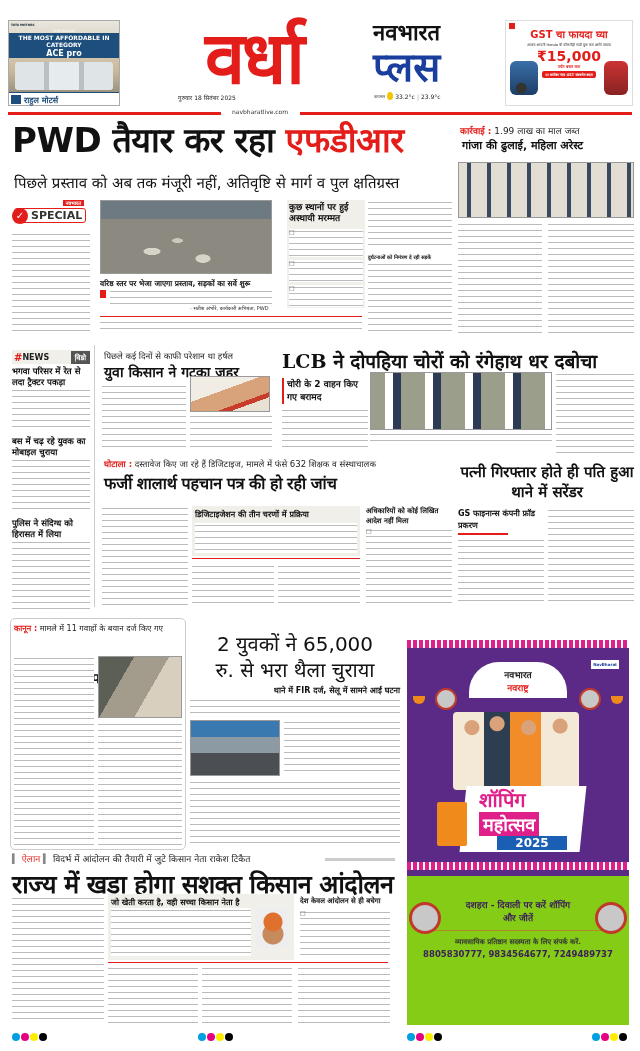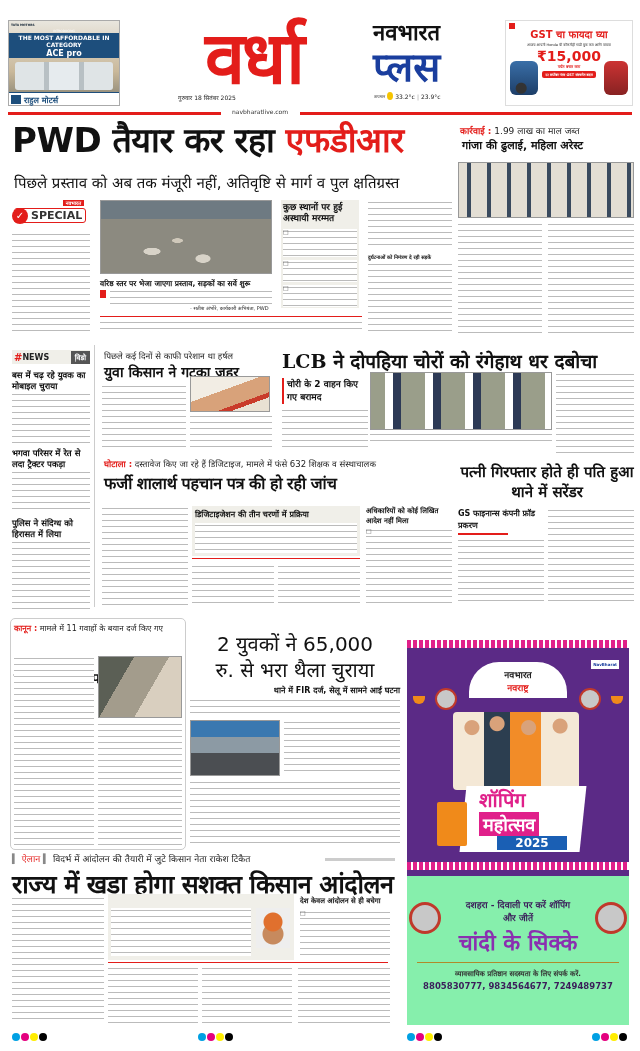--- a/index.html
+++ b/index.html
@@ -78,7 +78,7 @@
 <div class="abs txt gray" style="left:110px;top:289px;width:162px;height:16px"></div>
 <div class="abs txt" style="left:190px;top:305px;font-size:5px;color:#222;white-space:nowrap">- सतीश अंभोरे, कार्यकारी अभियंता, PWD</div>
 
-<div class="abs" style="left:281px;top:200px;width:78px;height:108px;background:#f0efe9">
+<div class="abs" style="left:287px;top:200px;width:78px;height:108px;background:#f0efe9">
   <div class="hdl" style="font-size:9px;line-height:11px;white-space:normal;padding:2px">कुछ स्थानों पर हुई अस्थायी मरम्मत</div>
   <div class="txt gray bul" style="margin:3px 2px;height:28px"></div>
   <div class="txt gray bul" style="margin:3px 2px;height:22px"></div>

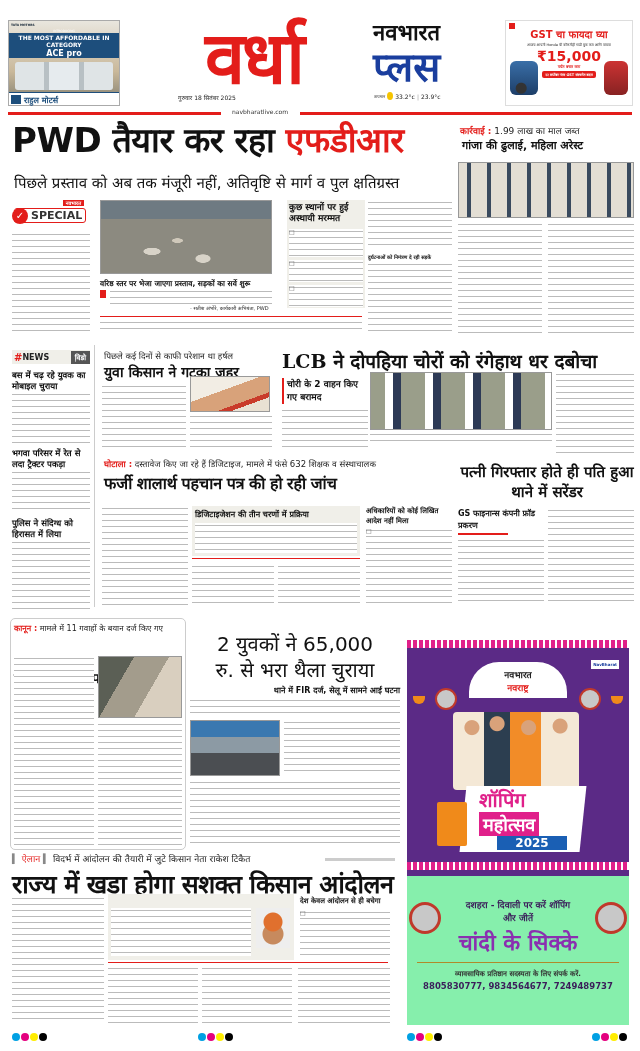--- a/index.html
+++ b/index.html
@@ -105,13 +105,13 @@
   <span style="margin-left:auto;background:#555;color:#fff;font:bold 7px 'DejaVu Sans',sans-serif;padding:2px 4px">वि़डो</span>
 </div>
 <div class="abs" style="left:12px;top:366px;width:78px">
+  <div>
+    <div class="hdl" style="font-size:8.5px;line-height:11px;white-space:normal">भगवा परिसर में रेत से लदा ट्रैक्टर पकड़ा</div>
+    <div class="txt gray" style="height:44px"></div>
+  </div>
   <div style="margin-top:4px">
     <div class="hdl" style="font-size:8.5px;line-height:11px;white-space:normal">बस में चढ़ रहे युवक का मोबाइल चुराया</div>
     <div class="txt gray" style="height:56px"></div>
-  </div>
-  <div>
-    <div class="hdl" style="font-size:8.5px;line-height:11px;white-space:normal">भगवा परिसर में रेत से लदा ट्रैक्टर पकड़ा</div>
-    <div class="txt gray" style="height:44px"></div>
   </div>
   <div style="margin-top:4px">
     <div class="hdl" style="font-size:8.5px;line-height:11px;white-space:normal">पुलिस ने संदिग्ध को हिरासत में लिया</div>

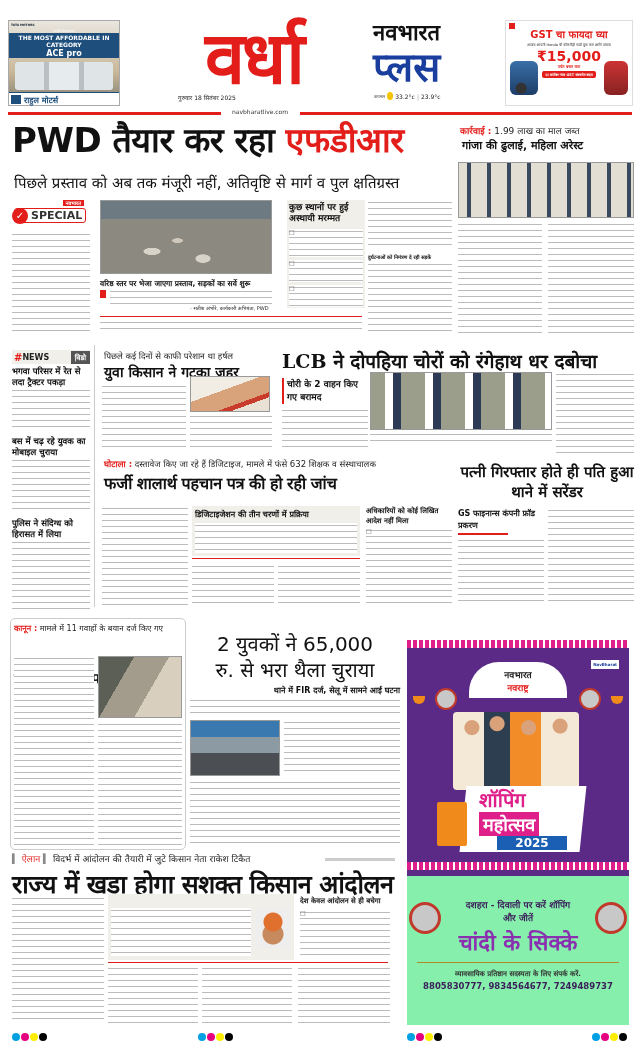--- a/index.html
+++ b/index.html
@@ -184,6 +184,7 @@
 <div class="abs hdl" style="left:12px;top:866px;font-size:25px;letter-spacing:-0.5px">राज्य में खड़ा होगा सशक्त किसान आंदोलन</div>
 <div class="abs txt gray" style="left:12px;top:896px;width:92px;height:128px"></div>
 <div class="abs" style="left:108px;top:894px;width:186px;height:66px;background:#f0efe9">
+  <div class="hdl" style="font-size:8px;padding:2px 3px">जो खेती करता है, वही सच्चा किसान नेता है</div>
   <div class="txt gray" style="position:absolute;left:3px;top:14px;width:140px;height:48px"></div>
   <div style="position:absolute;right:4px;top:14px;width:34px;height:40px;background:radial-gradient(circle at 50% 35%,#e0702e 0 9px,transparent 10px),radial-gradient(circle at 50% 65%,#c78a5e 0 10px,transparent 11px),#eee"></div>
 </div>

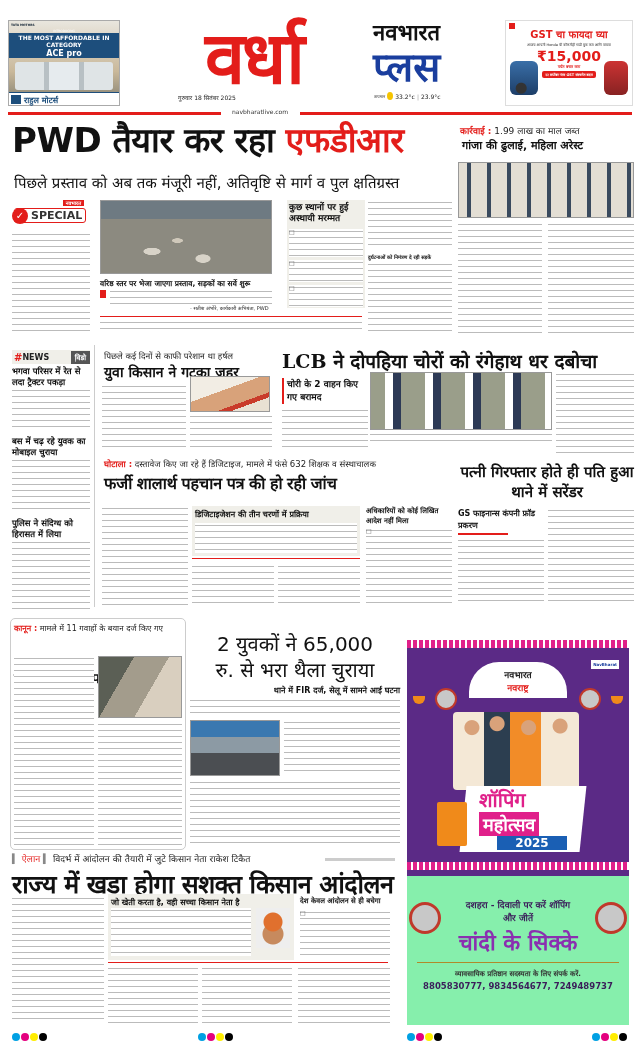--- a/index.html
+++ b/index.html
@@ -213,7 +213,7 @@
   <div style="position:absolute;left:90px;top:196px;width:70px;text-align:center;font:bold 12px 'DejaVu Sans',sans-serif;color:#fff;background:#1a5fb4">2025</div>
   <div style="position:absolute;left:30px;top:162px;width:30px;height:44px;background:#f08a1a;border-radius:2px"></div>
   <div style="position:absolute;left:0;top:222px;width:100%;height:8px;background:repeating-linear-gradient(90deg,#e0208a 0 4px,#fff 4px 6px)"></div>
-  <div style="position:absolute;left:0;top:236px;width:100%;height:150px;background:#86efac;text-align:center">
+  <div style="position:absolute;left:0;top:236px;width:100%;height:150px;background:#84cc16;text-align:center">
     <div style="position:absolute;left:2px;top:26px;width:32px;height:32px;border-radius:50%;background:#c8c8c8;border:3px solid #c0392b"></div>
     <div style="position:absolute;right:2px;top:26px;width:32px;height:32px;border-radius:50%;background:#c8c8c8;border:3px solid #c0392b"></div>
     <div style="font:bold 9px 'DejaVu Sans',sans-serif;color:#3b1d5a;margin-top:22px">दशहरा - दिवाली पर करें शॉपिंग</div>

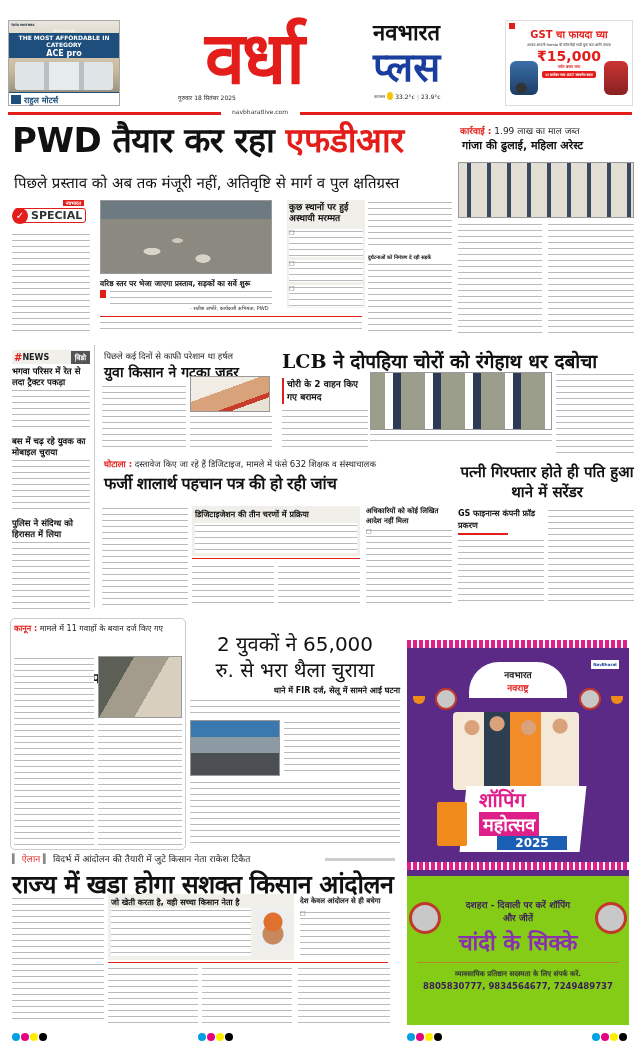--- a/index.html
+++ b/index.html
@@ -218,7 +218,6 @@
     <div style="position:absolute;right:2px;top:26px;width:32px;height:32px;border-radius:50%;background:#c8c8c8;border:3px solid #c0392b"></div>
     <div style="font:bold 9px 'DejaVu Sans',sans-serif;color:#3b1d5a;margin-top:22px">दशहरा - दिवाली पर करें शॉपिंग</div>
     <div style="font:bold 9px 'DejaVu Sans',sans-serif;color:#3b1d5a">और जीतें</div>
-    <div style="font:bold 22px 'DejaVu Sans',sans-serif;color:#8a2fb0;margin-top:2px">चांदी के सिक्के</div>
     <div style="height:1px;background:#b08a2a;margin:6px 10px"></div>
     <div style="font:bold 7px 'DejaVu Sans',sans-serif;color:#333">व्यावसायिक प्रतिष्ठान सदस्यता के लिए संपर्क करें.</div>
     <div style="font:bold 8.5px 'DejaVu Sans',sans-serif;color:#3b1d5a;margin-top:3px">8805830777, 9834564677, 7249489737</div>

